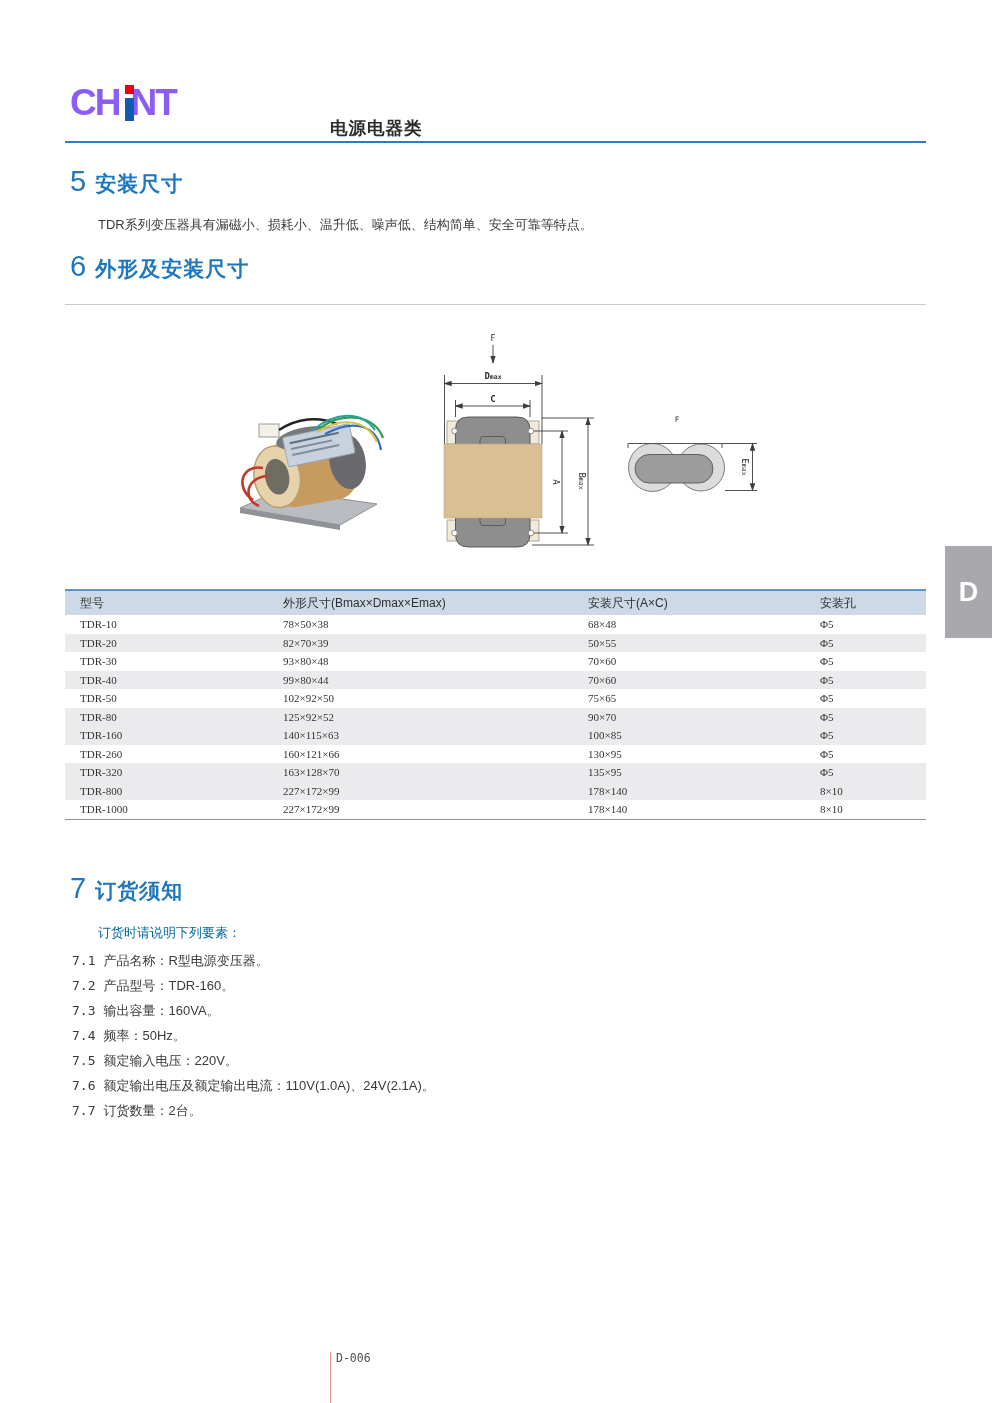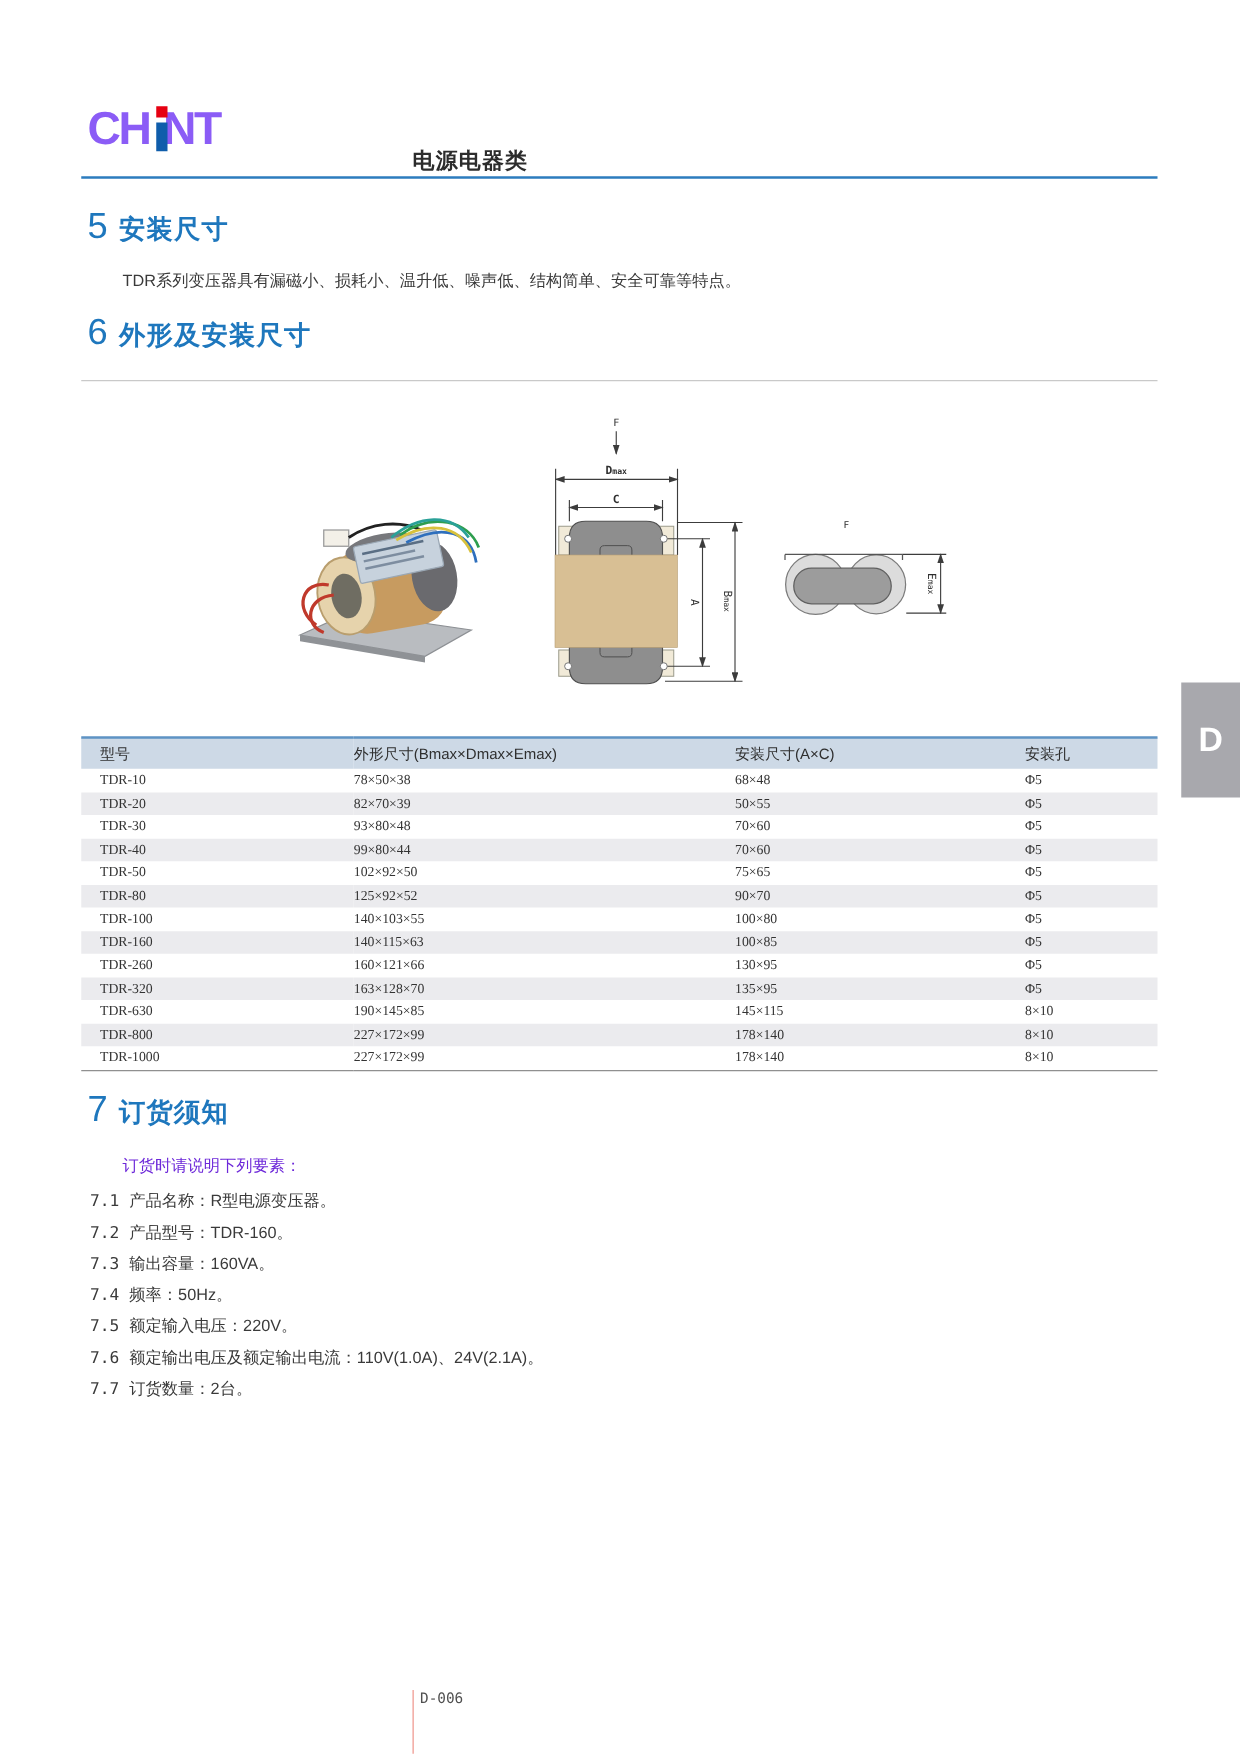--- a/index.html
+++ b/index.html
@@ -239,12 +239,6 @@
         <td>90×70</td>
         <td>Φ5</td>
       </tr>
-      <tr>
-        <td>TDR-100</td>
-        <td>140×103×55</td>
-        <td>100×80</td>
-        <td>Φ5</td>
-      </tr>
       <tr class="alt">
         <td>TDR-160</td>
         <td>140×115×63</td>

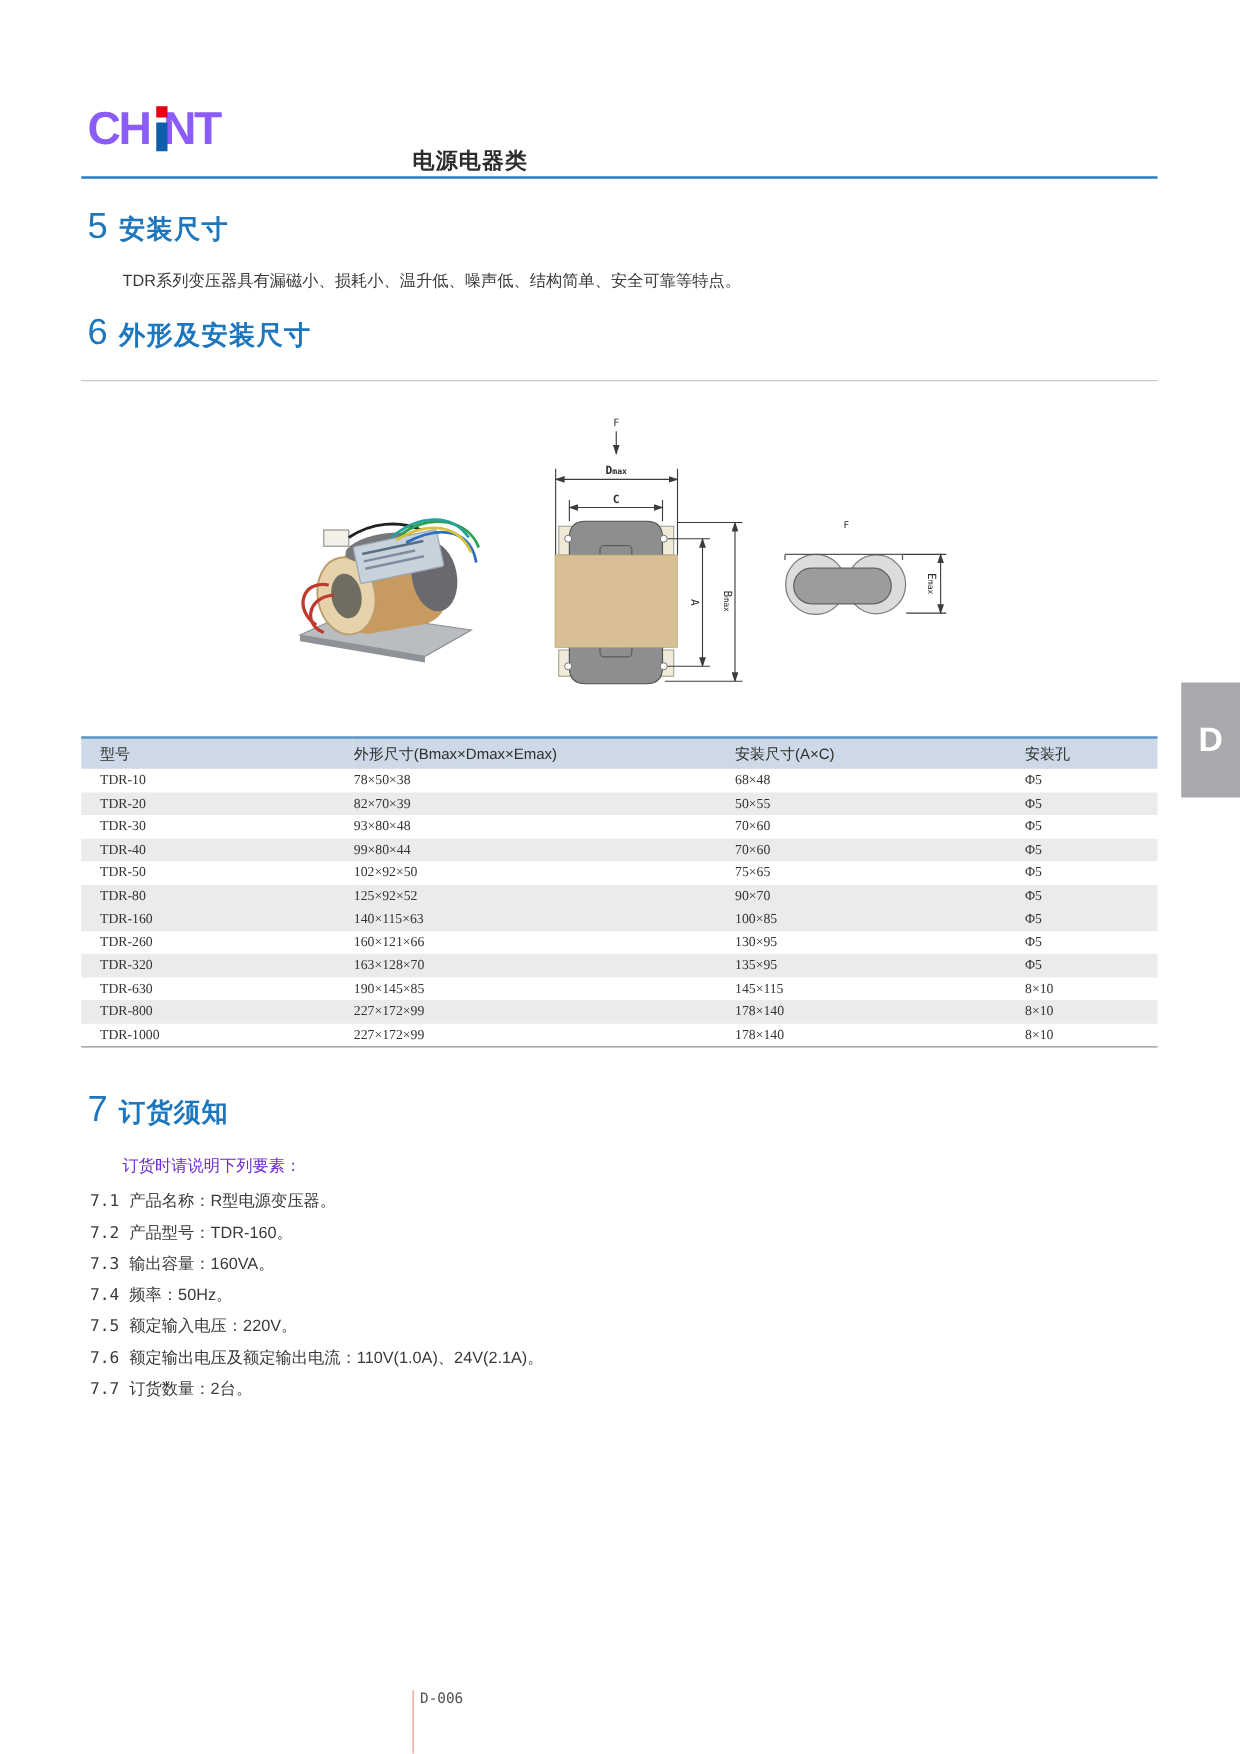--- a/index.html
+++ b/index.html
@@ -257,12 +257,6 @@
         <td>135×95</td>
         <td>Φ5</td>
       </tr>
-      <tr>
-        <td>TDR-630</td>
-        <td>190×145×85</td>
-        <td>145×115</td>
-        <td>8×10</td>
-      </tr>
       <tr class="alt">
         <td>TDR-800</td>
         <td>227×172×99</td>

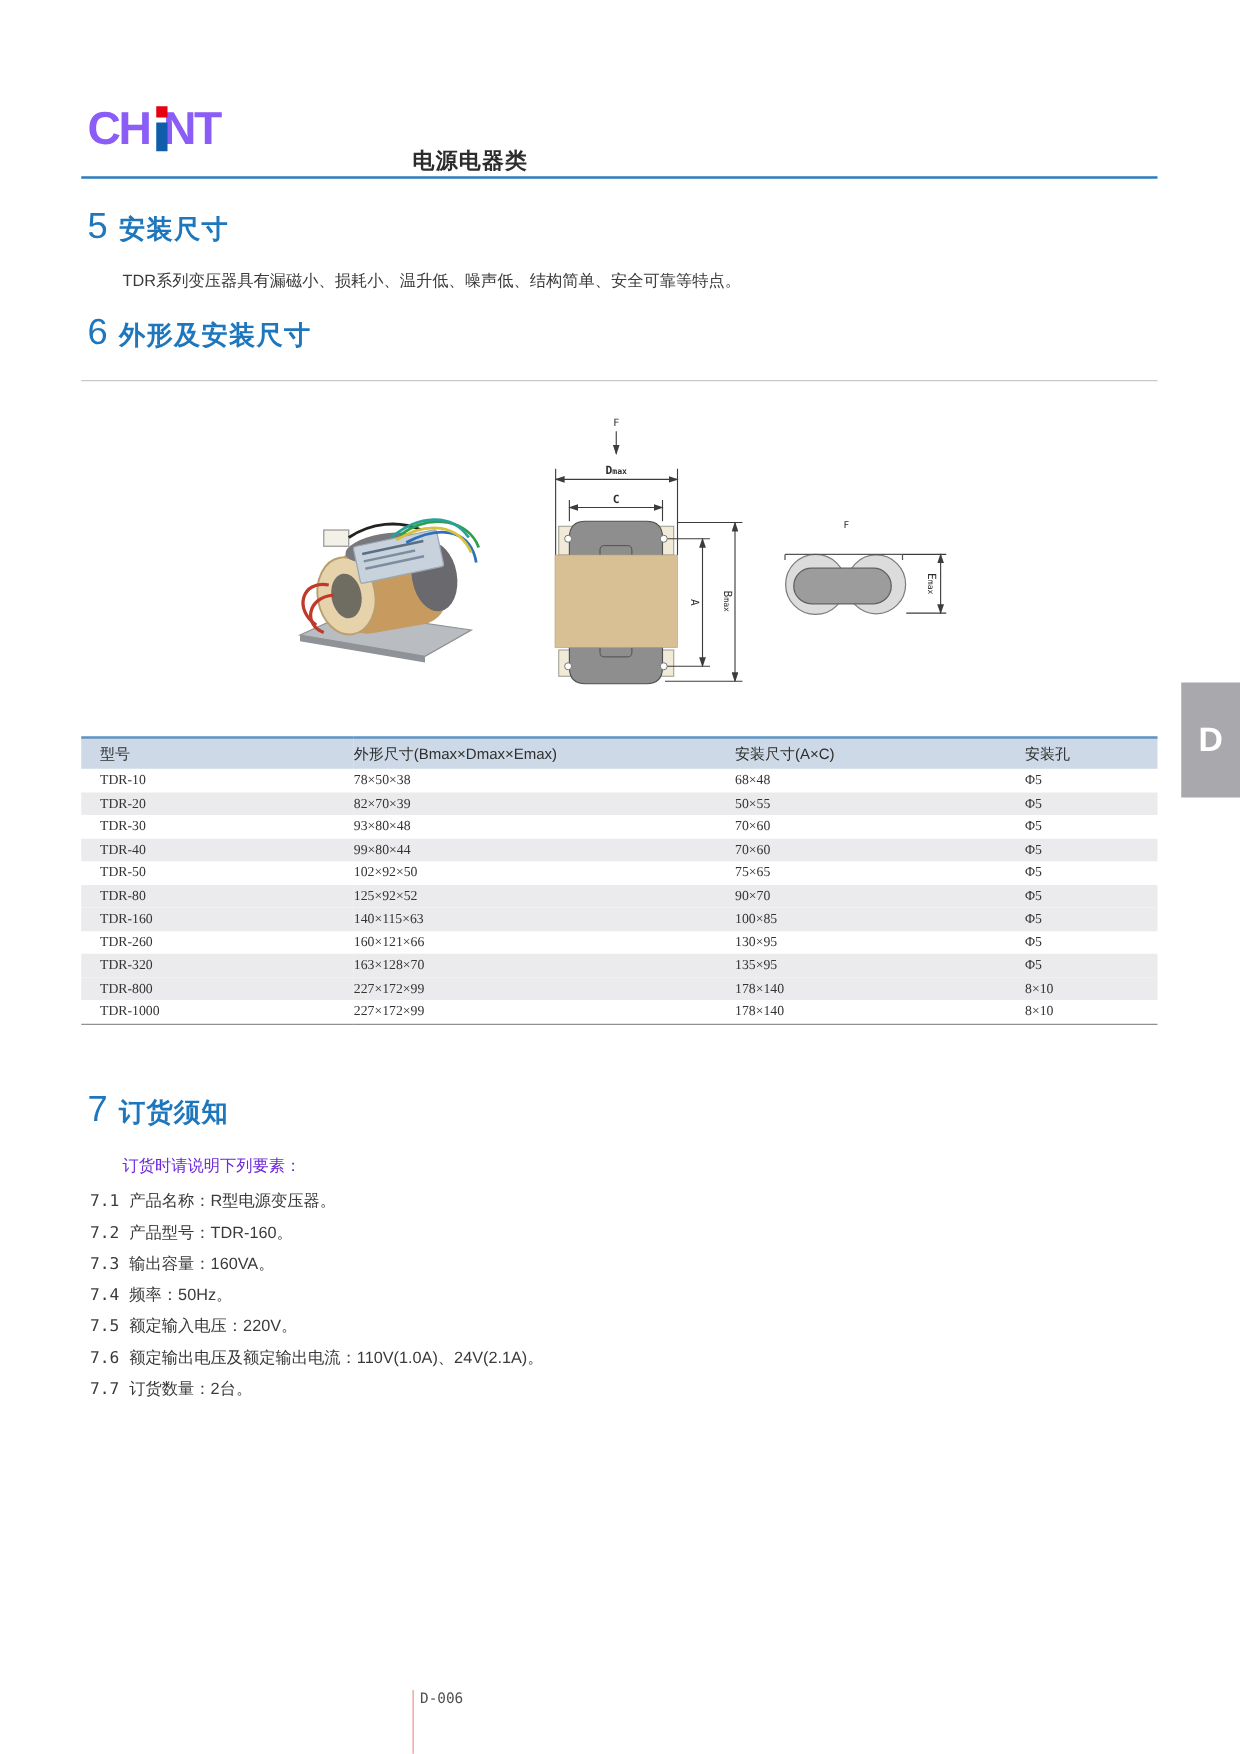--- a/index.html
+++ b/index.html
@@ -47,7 +47,7 @@
   table.spec tbody tr:last-child td{border-bottom:1px solid #909090;}
 
   
-  .order-intro{left:98px;top:924px;font-size:13px;color:#6d28d9;}
+  .order-intro{left:98px;top:924px;font-size:13px;color:#0369a1;}
   .order-list{left:72px;top:948px;width:840px;}
   .order-item{height:25px;line-height:25px;font-size:13px;color:#3a3a3a;}
   .order-item .no{font-family:"DejaVu Sans Mono","Liberation Mono",monospace;margin-right:8px;}

